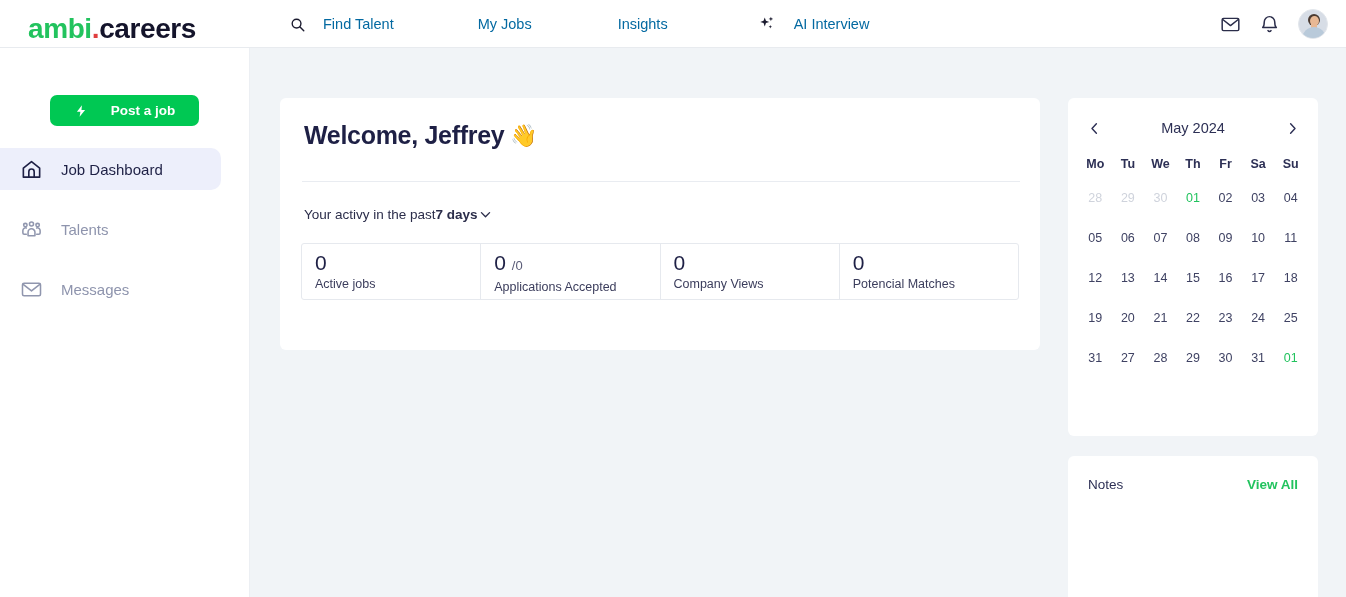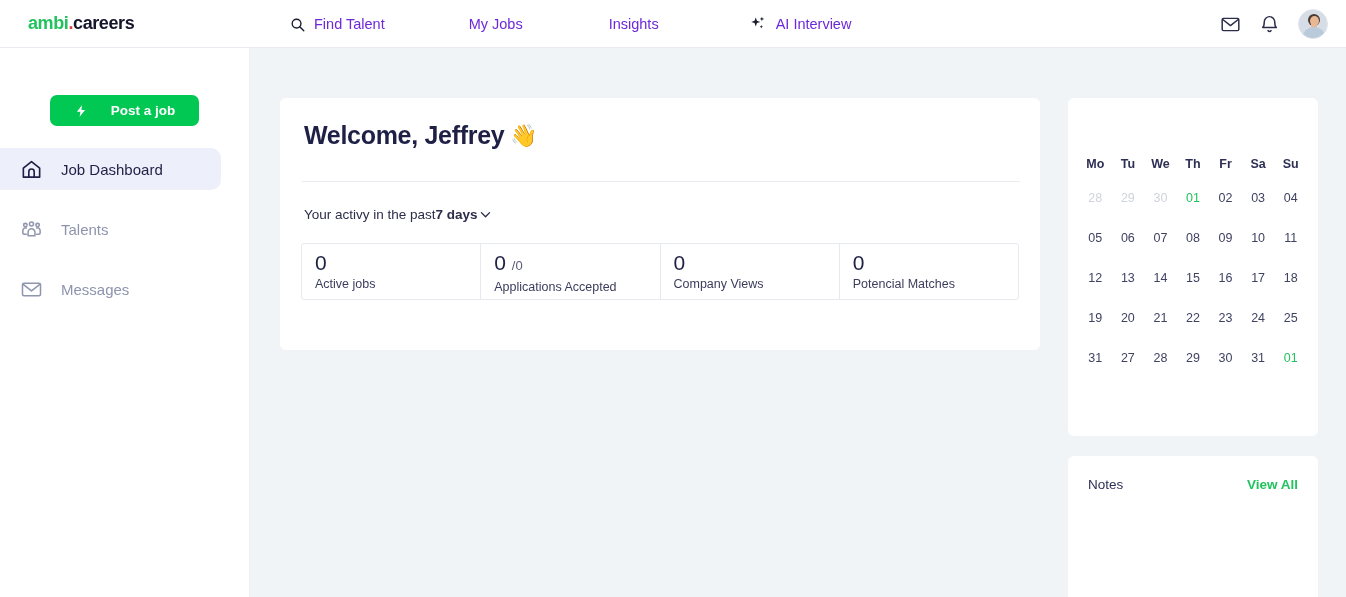--- a/index.html
+++ b/index.html
@@ -18,7 +18,7 @@
     background: #ffffff; border-bottom: 1px solid #e8ebef;
     display: flex; align-items: center;
   }
-  .logo { position: absolute; left: 28px; top: 13px; font-size: 18px; font-weight: 700; letter-spacing: -0.4px; }
+  .logo { position: absolute; left: 28px; top: 13px; font-size: 28px; font-weight: 700; letter-spacing: -0.4px; }
   .logo .a { color: #22c35e; }
   .logo .dot { color: #e03e3e; }
   .logo .c { color: #14142b; }

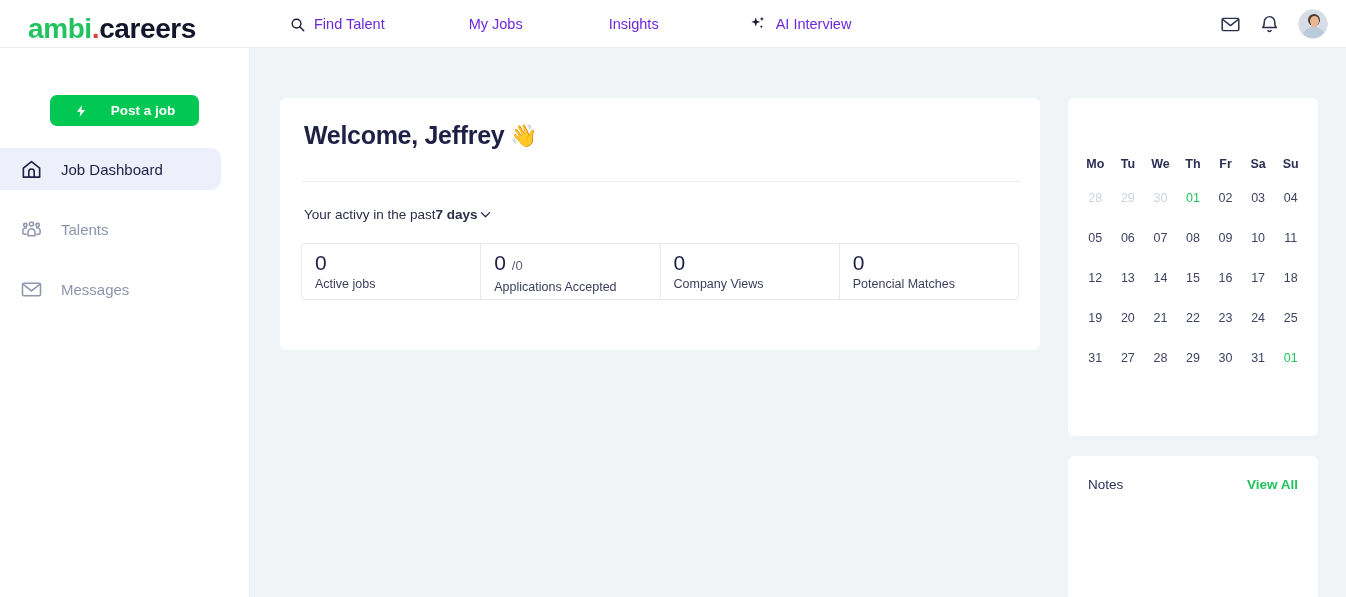--- a/index.html
+++ b/index.html
@@ -25,8 +25,8 @@
 
   .navwrap { position: absolute; left: 290px; top: 0; height: 48px; display: flex; align-items: center; }
   .navitem {
-    display: flex; align-items: center; gap: 9px;
-    font-size: 14.5px; color: #6d28d9; cursor: pointer;
+    display: flex; align-items: center; gap: 18px;
+    font-size: 14.5px; color: #0369a1; cursor: pointer;
     height: 48px;
   }
   .nav-gap1 { margin-right: 84px; }

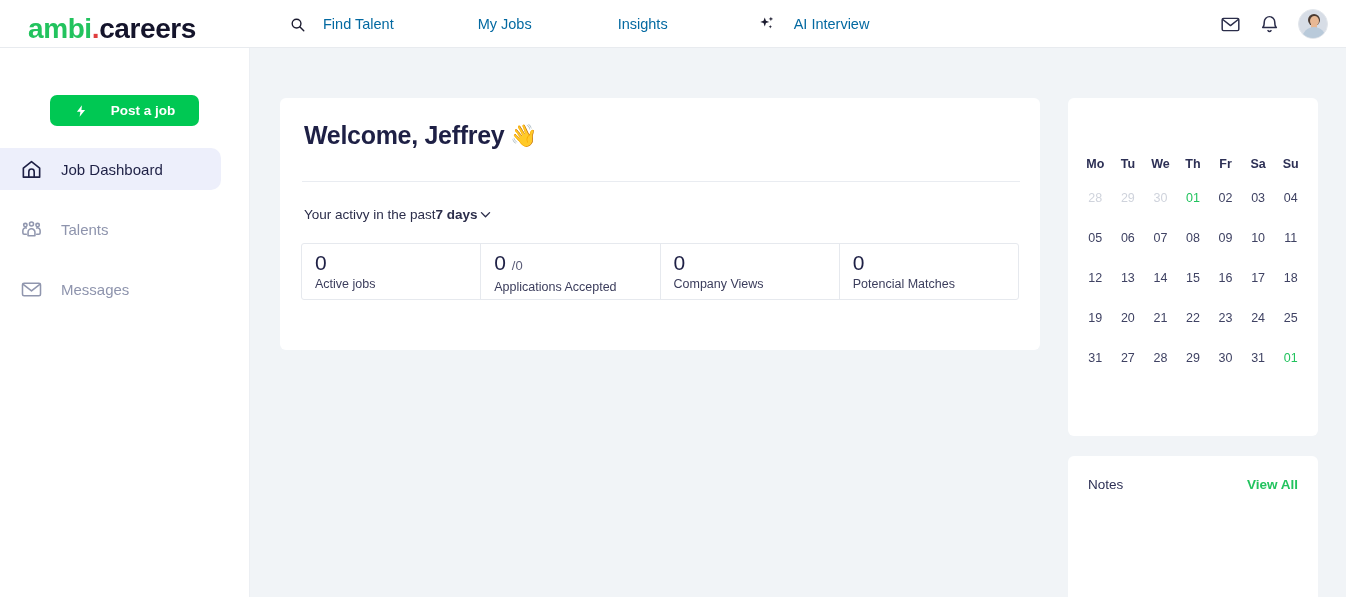--- a/index.html
+++ b/index.html
@@ -281,6 +281,19 @@
     </div>
 
     <div class="cal-card">
+      <div class="cal-head">
+        <span class="cal-arrow">
+          <svg width="15" height="15" viewBox="0 0 24 24" fill="none" stroke="#2d3055" stroke-width="2.3" stroke-linecap="round" stroke-linejoin="round">
+              <path d="M15 4.5 L8 12 L15 19.5"></path>
+            </svg>
+        </span>
+        <span class="cal-title">May 2024</span>
+        <span class="cal-arrow">
+          <svg width="15" height="15" viewBox="0 0 24 24" fill="none" stroke="#2d3055" stroke-width="2.3" stroke-linecap="round" stroke-linejoin="round">
+              <path d="M9 4.5 L16 12 L9 19.5"></path>
+            </svg>
+        </span>
+      </div>
       <div class="cal-grid" id="cal-grid">
           <div class="dow">Mo</div>
           <div class="dow">Tu</div>

